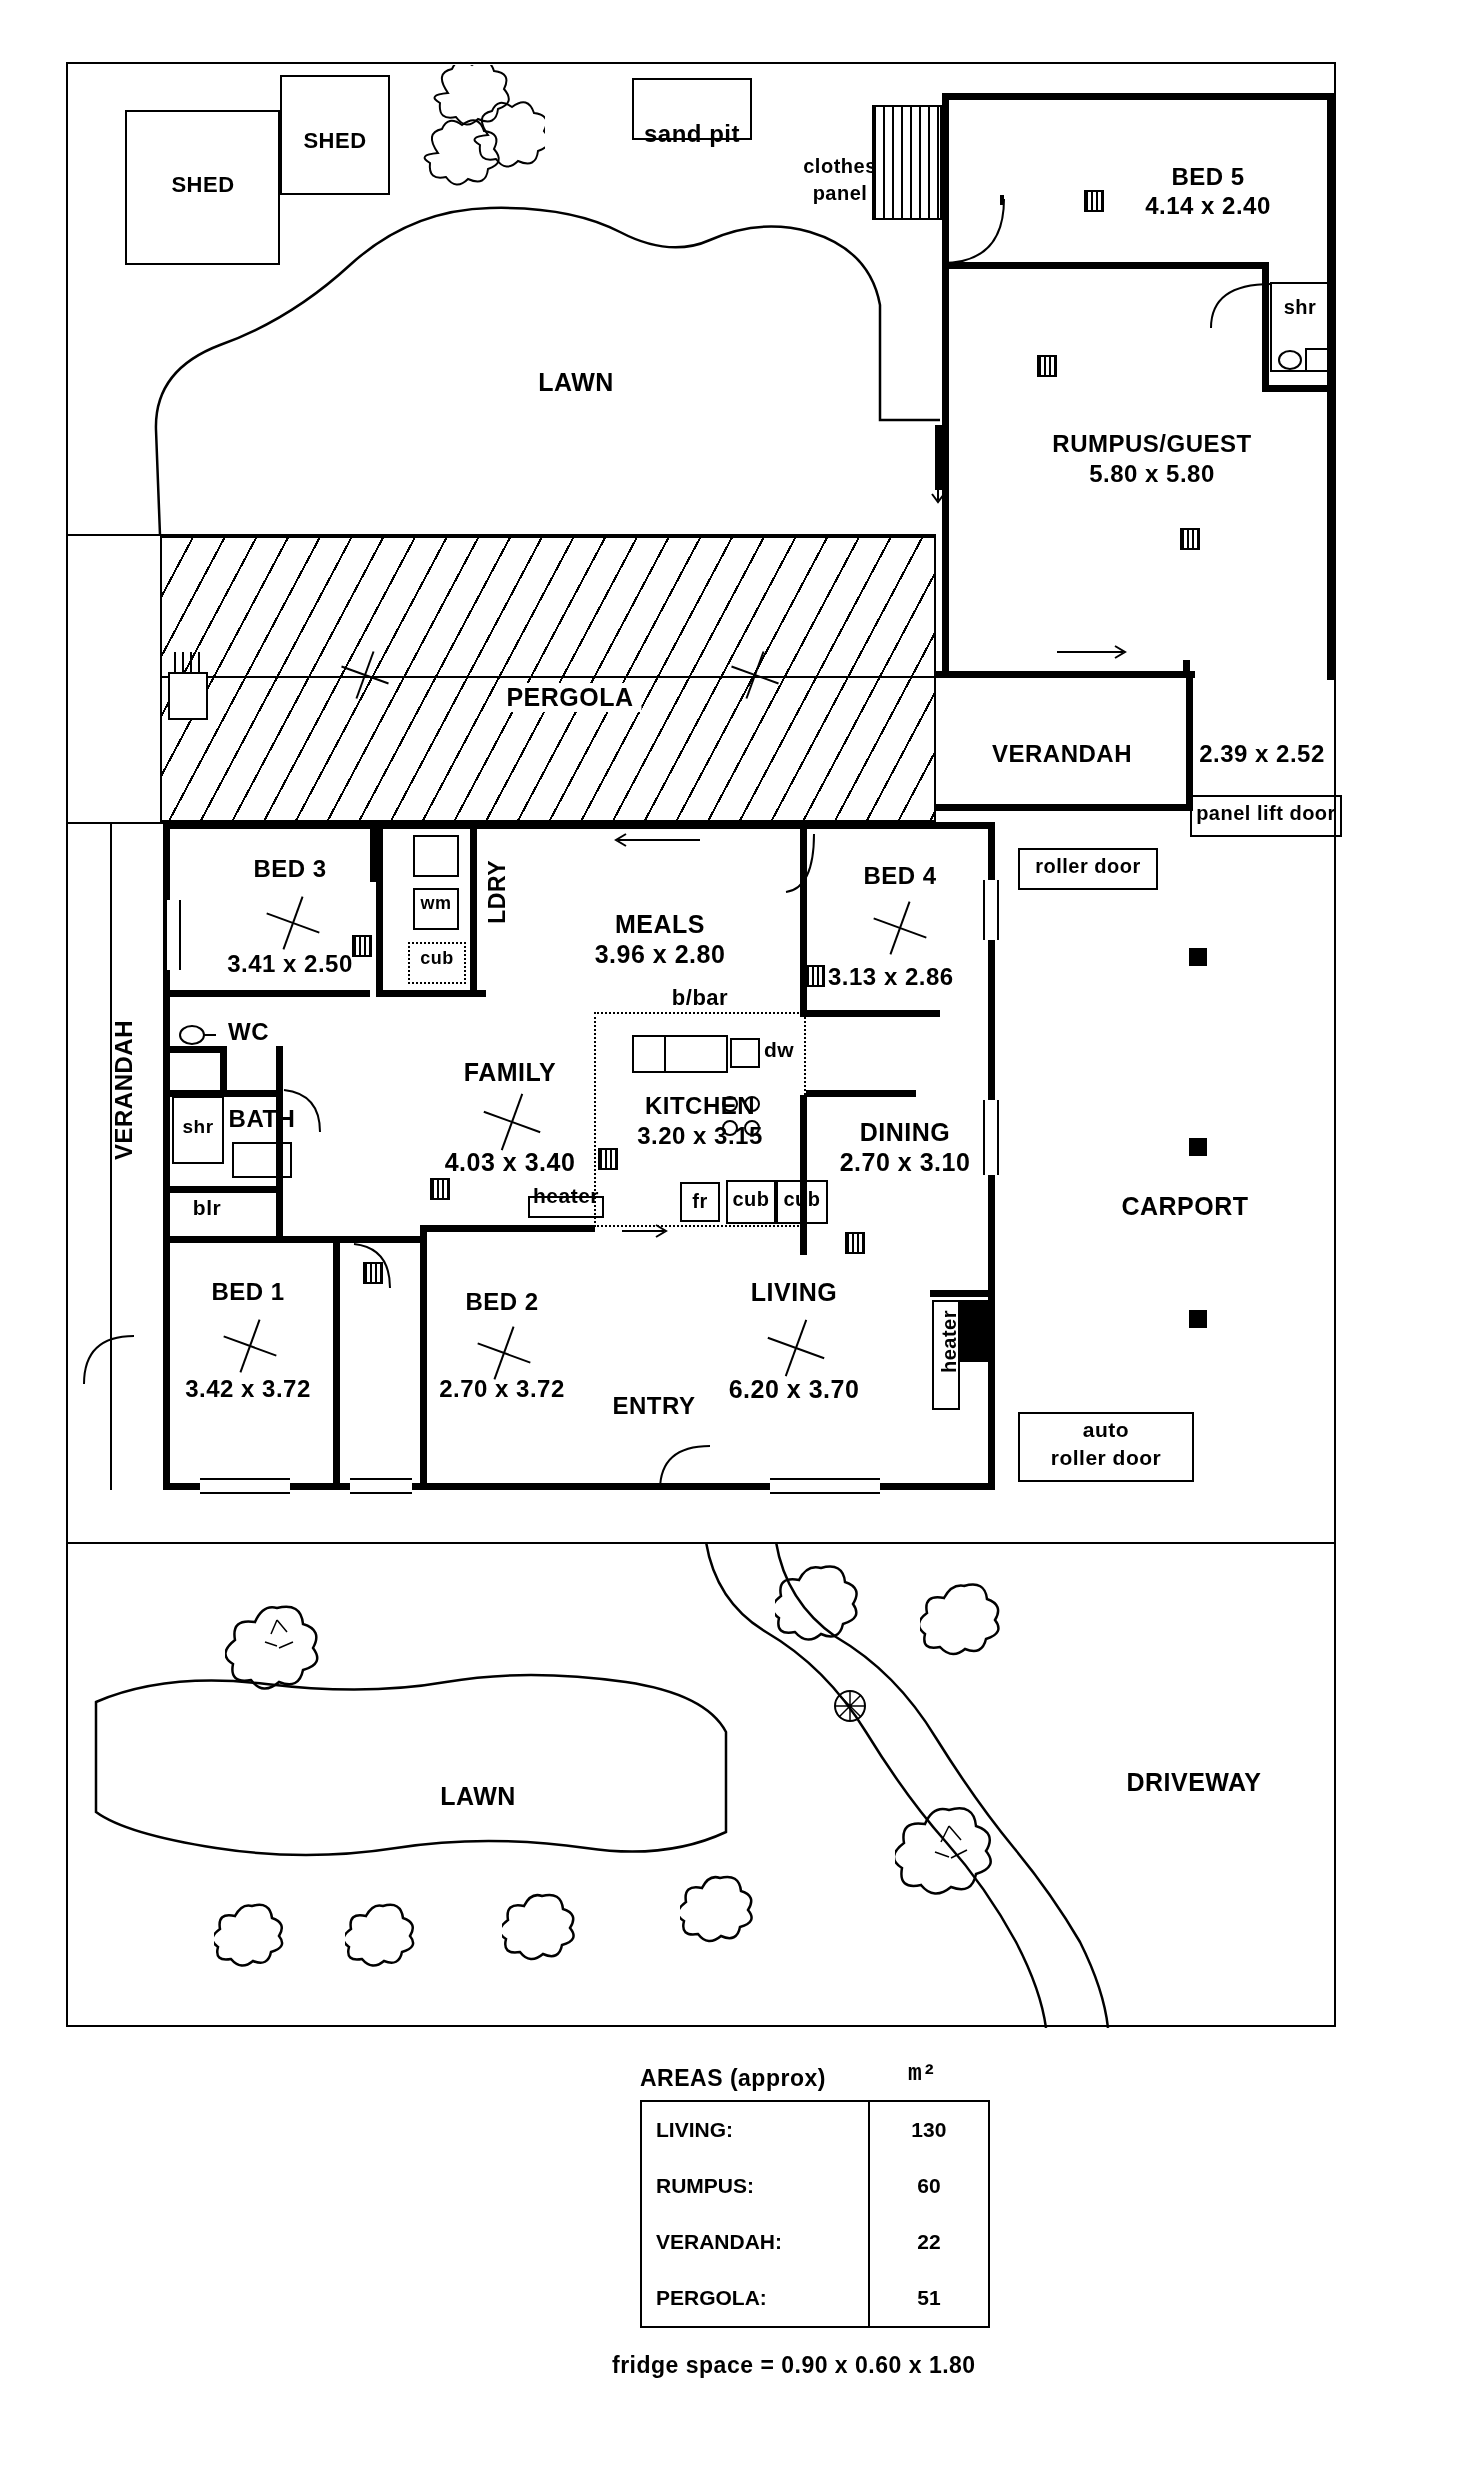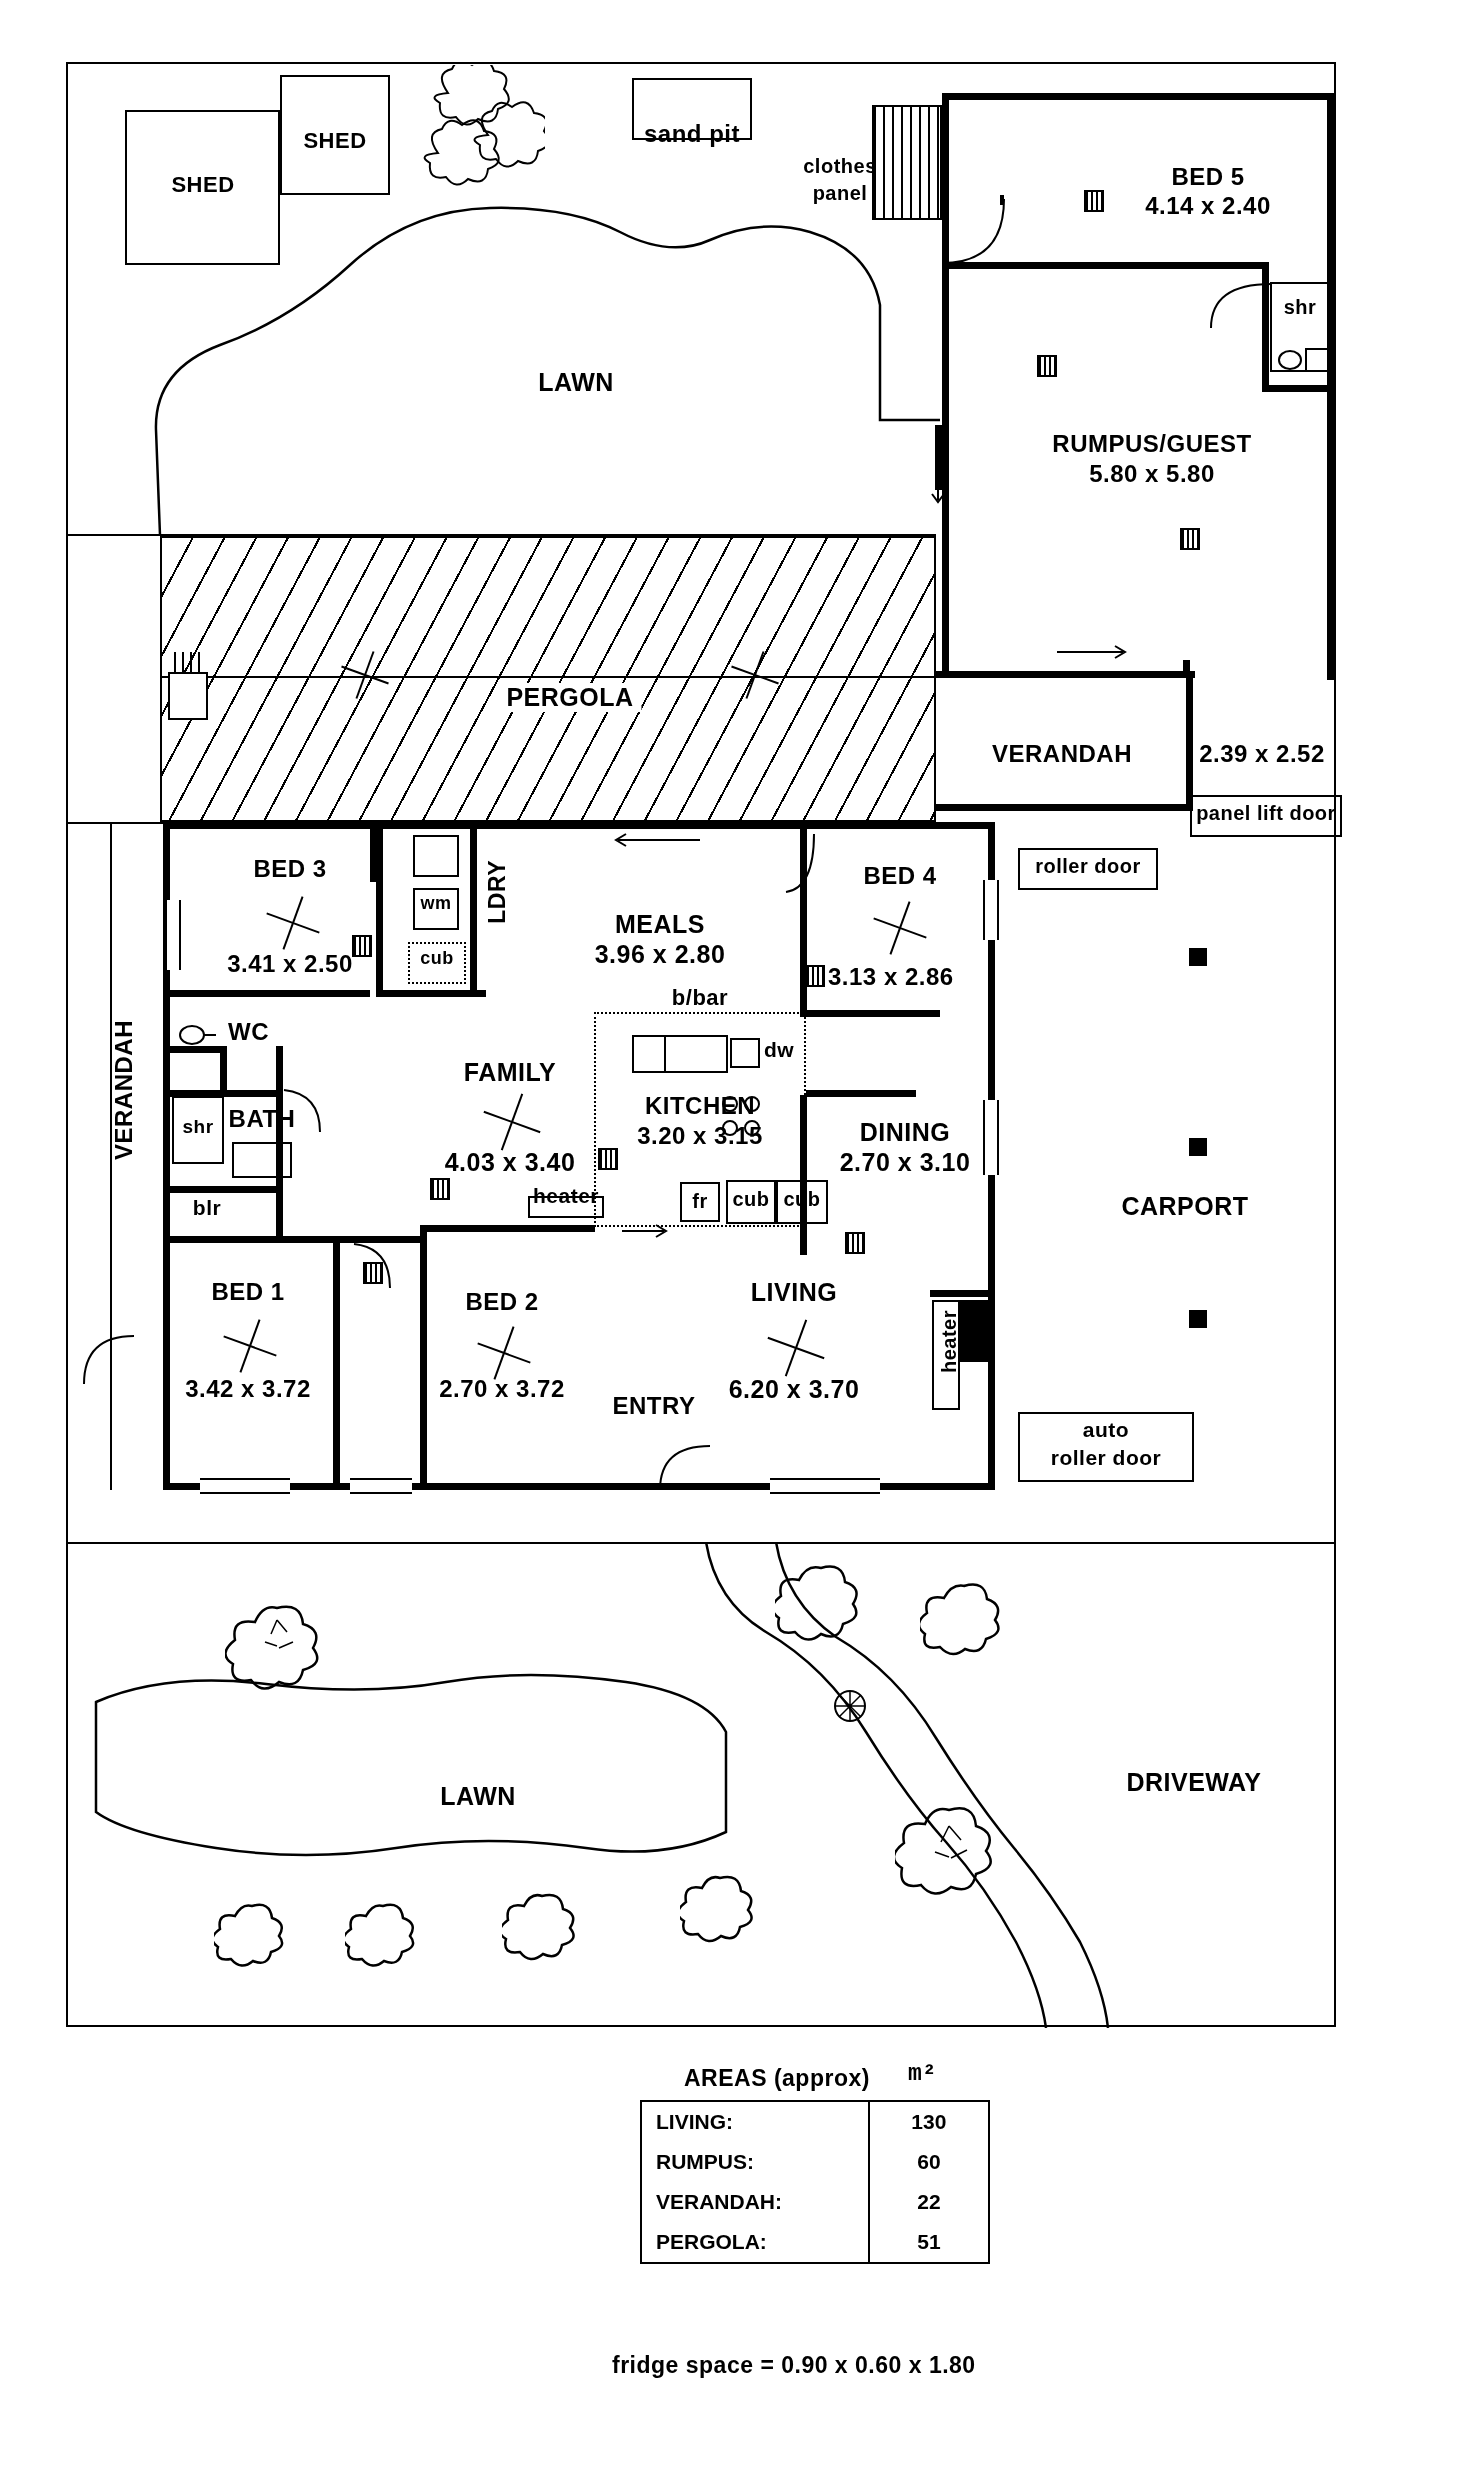--- a/index.html
+++ b/index.html
@@ -308,7 +308,7 @@
 
   <div style="position:absolute;left:640px;top:2065px;width:350px;">
     <div style="position:relative;">
-      <div class="lbl" style="position:static;display:inline-block;font-size:23px;margin-left:44px;">AREAS (approx)</div>
+      <div class="lbl" style="position:static;display:inline-block;font-size:23px;">AREAS (approx)</div>
       <div class="lbl" style="left:268px;top:-4px;font-size:23px;font-family:Liberation Mono, monospace;">m²</div>
     </div>
   </div>

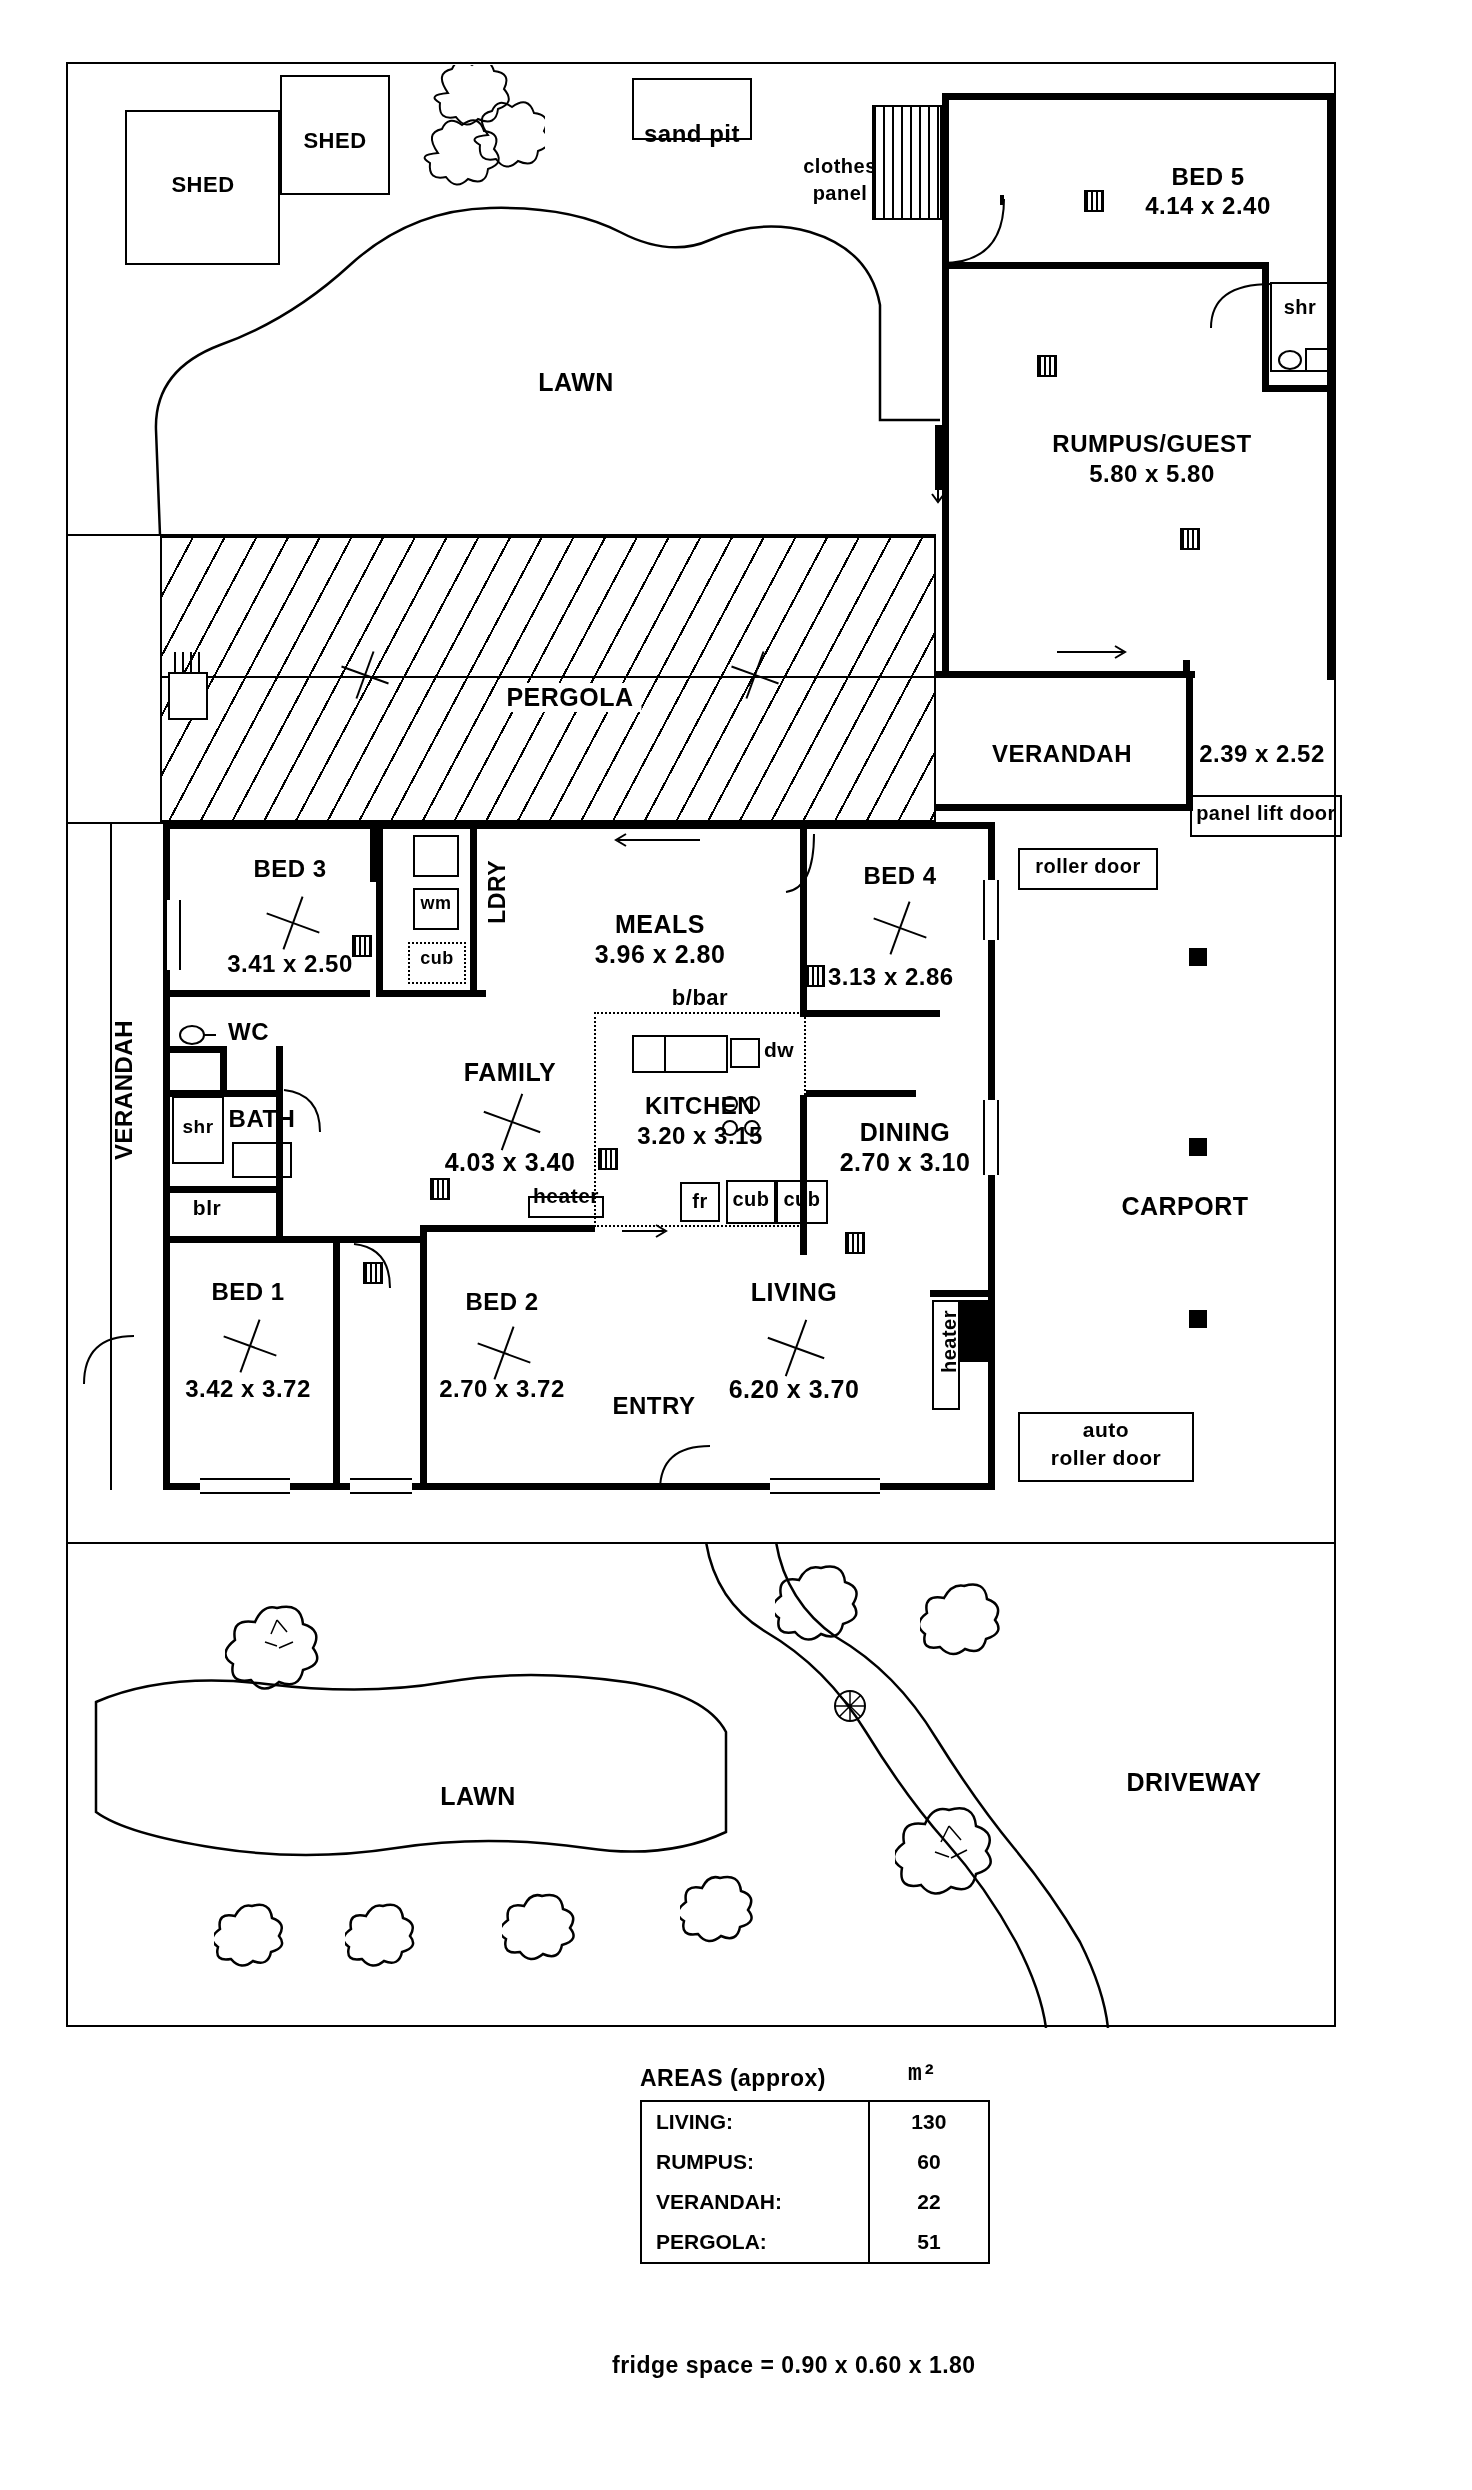--- a/index.html
+++ b/index.html
@@ -18,7 +18,7 @@
   .sqicon{position:absolute;width:16px;height:18px;border:2px solid #000;background:
      repeating-linear-gradient(90deg,#000 0 2px,#fff 2px 5px);}
   .tbl{position:absolute;border-collapse:collapse;font-weight:700;}
-  .tbl td{padding:0 6px;font-size:21px;}
+  .tbl td{padding:8px 6px;font-size:21px;}
   .vert{writing-mode:vertical-rl;transform:rotate(180deg);}
 </style>
 </head>

